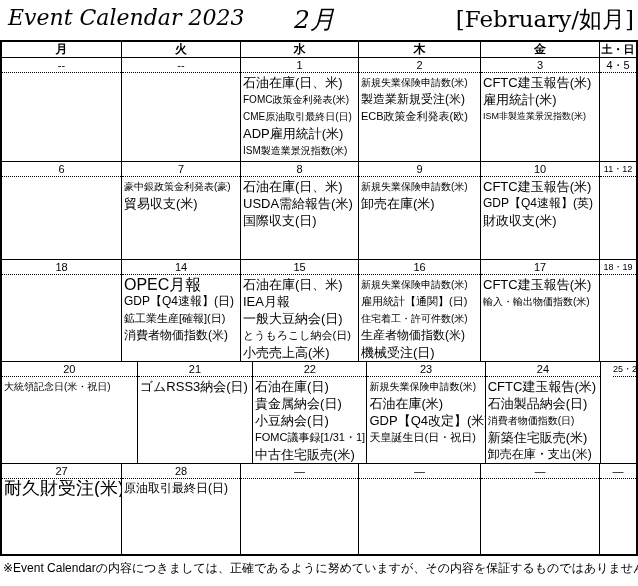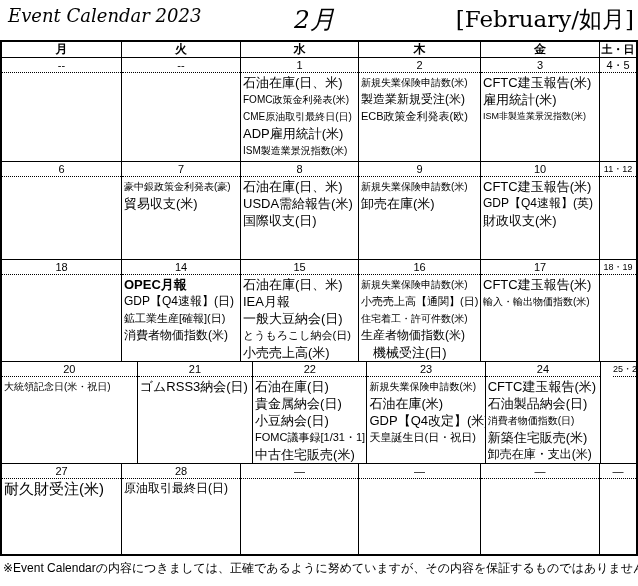--- a/index.html
+++ b/index.html
@@ -7,7 +7,7 @@
 
   
   .titlebar{position:relative;height:40px;width:638px;}
-  .title-main{position:absolute;left:8px;top:5px;font-family:"DejaVu Serif","Liberation Serif",serif;font-style:italic;font-size:18px;letter-spacing:0px;}
+  .title-main{position:absolute;left:8px;top:5px;font-family:"DejaVu Serif","Liberation Serif",serif;font-style:italic;font-size:22px;letter-spacing:0px;}
   .title-month{position:absolute;left:294px;top:3px;font-family:"DejaVu Serif","Liberation Serif",serif;font-style:italic;font-size:25px;}
   .title-month-en{position:absolute;right:4px;top:4px;font-family:"DejaVu Serif","Liberation Serif",serif;font-size:23px;}
 

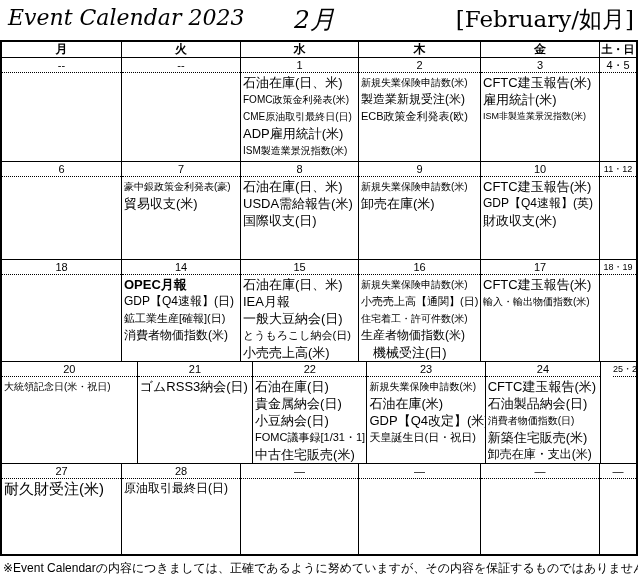--- a/index.html
+++ b/index.html
@@ -134,7 +134,7 @@
         <div class="dcell" style="width: 119px;">
           <div class="datelabel">14</div>
           <div class="events">
-            <div class="event" style="font-size: 13px; font-weight: bold;">OPEC月報</div>
+            <div class="event" style="font-size: 16px;">OPEC月報</div>
             <div class="event" style="font-size: 12px;">GDP【Q4速報】(日)</div>
             <div class="event" style="font-size: 11px;">鉱工業生産[確報](日)</div>
             <div class="event" style="font-size: 12px;">消費者物価指数(米)</div>

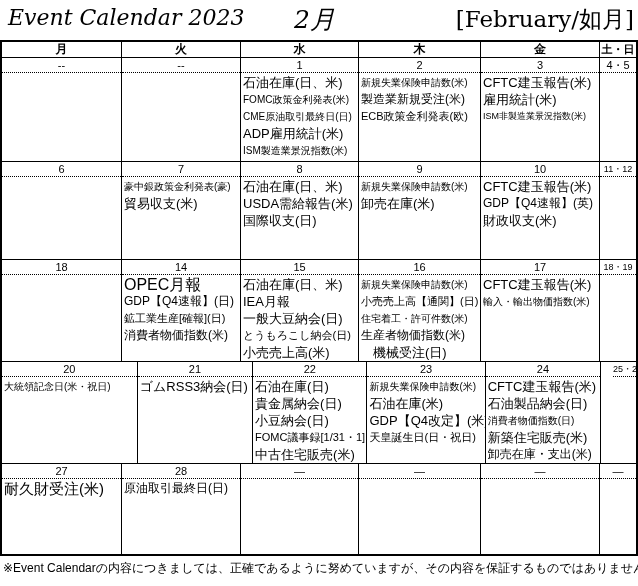--- a/index.html
+++ b/index.html
@@ -154,7 +154,7 @@
           <div class="datelabel">16</div>
           <div class="events">
             <div class="event" style="font-size: 10px;">新規失業保険申請数(米)</div>
-            <div class="event" style="font-size: 11px;">小売売上高【通関】(日)</div>
+            <div class="event" style="font-size: 11px;">雇用統計【通関】(日)</div>
             <div class="event" style="font-size: 10px;">住宅着工・許可件数(米)</div>
             <div class="event" style="font-size: 12px;">生産者物価指数(米)</div>
             <div class="event" style="font-size: 13px; margin-left: 12px;">機械受注(日)</div>

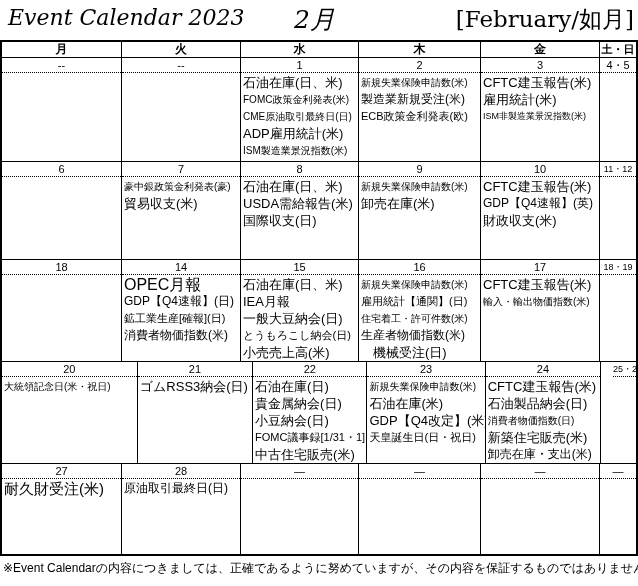--- a/index.html
+++ b/index.html
@@ -157,7 +157,7 @@
             <div class="event" style="font-size: 11px;">雇用統計【通関】(日)</div>
             <div class="event" style="font-size: 10px;">住宅着工・許可件数(米)</div>
             <div class="event" style="font-size: 12px;">生産者物価指数(米)</div>
-            <div class="event" style="font-size: 13px; margin-left: 12px;">機械受注(日)</div>
+            <div class="event" style="font-size: 13px;">機械受注(日)</div>
           </div>
         </div>
         <div class="dcell" style="width: 119px;">

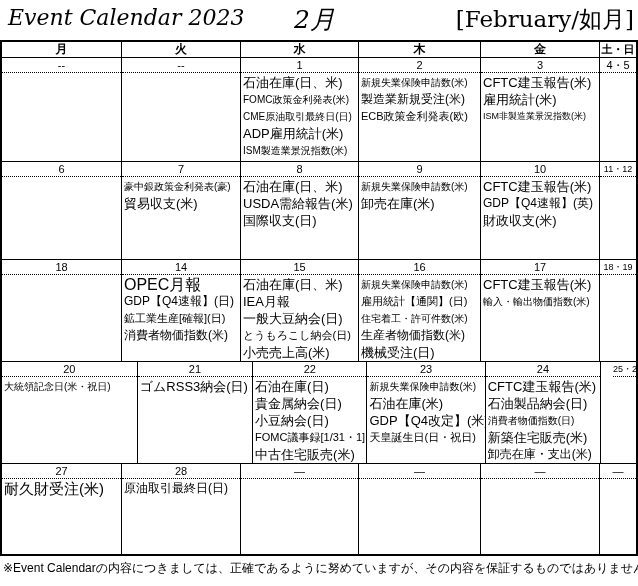--- a/index.html
+++ b/index.html
@@ -223,7 +223,7 @@
         <div class="dcell" style="width: 120px;">
           <div class="datelabel">27</div>
           <div class="events">
-            <div class="event" style="font-size: 15px;">耐久財受注(米)</div>
+            <div class="event" style="font-size: 18px;">耐久財受注(米)</div>
           </div>
         </div>
         <div class="dcell" style="width: 119px;">

